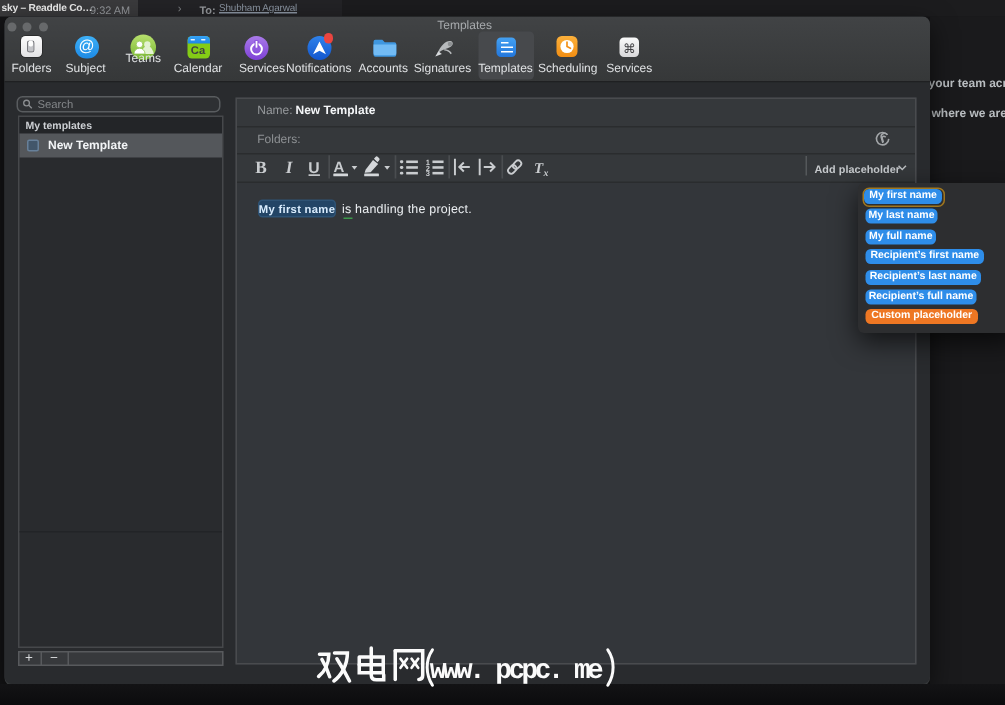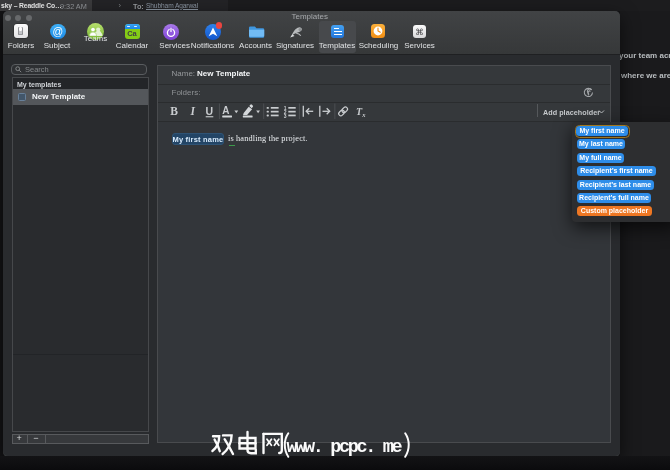--- a/index.html
+++ b/index.html
@@ -225,7 +225,7 @@
   <div class="abs" style="left:158px;top:121.5px;width:452px;height:320.5px;background:#33363a;"></div>
   <div class="abs" style="left:171.5px;top:132.5px;width:52px;height:12px;border-radius:3px;background:#234566;border:1px solid #2e5375;"></div>
   <div class="abs" style="left:171.5px;top:134.5px;width:53px;text-align:center;font-size:7.5px;font-weight:bold;letter-spacing:0.2px;color:#d9ecfd;">My first name</div>
-  <div class="abs" style="left:228px;top:133.5px;font-size:8.3px;color:#edf0f3;letter-spacing:0.15px;font-family:Liberation Serif, serif;">is handling the project.</div>
+  <div class="abs" style="left:228px;top:133.5px;font-size:8.3px;color:#edf0f3;letter-spacing:0.15px;">is handling the project.</div>
   <div class="abs" style="left:228.5px;top:145px;width:6px;height:1px;background:rgba(63,170,79,0.85);"></div>
 
   <div class="abs" style="left:571.5px;top:121.5px;width:105px;height:100px;border-radius:4px;background:#2d2e30;box-shadow:0 6px 18px rgba(0,0,0,0.65);"></div>

